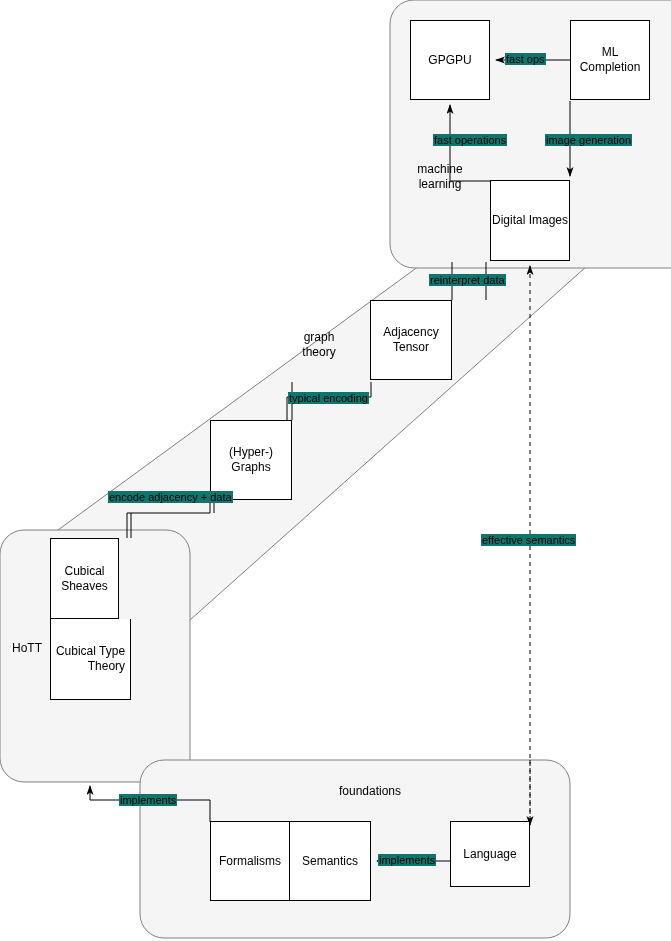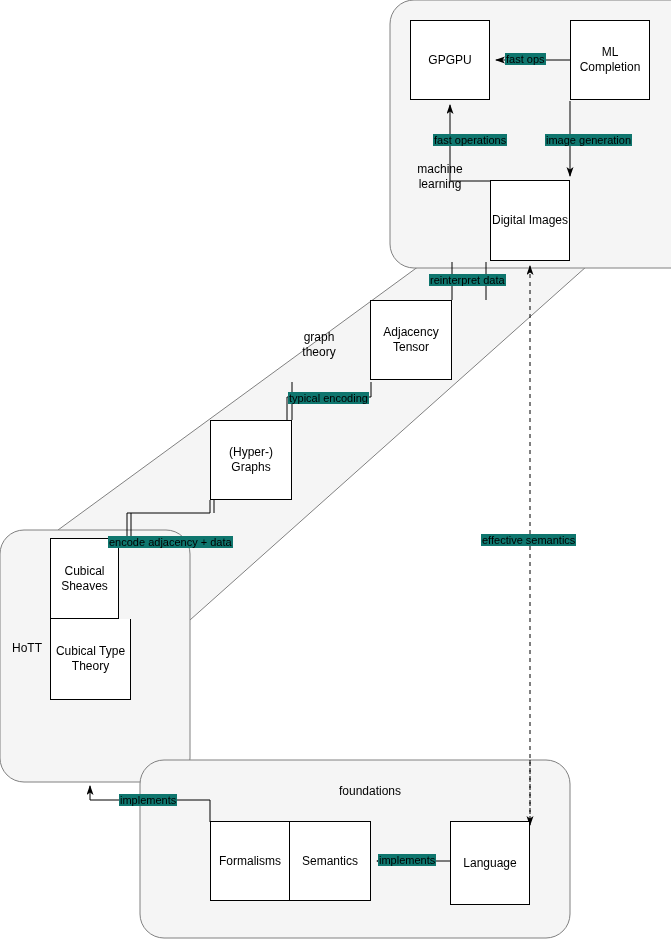--- a/index.html
+++ b/index.html
@@ -192,7 +192,7 @@
 
   <div class="edge-label" style="left:288px; top:392px;">typical encoding</div>
 
-  <div class="edge-label" style="left:108px; top:536px;">encode adjacency + data</div>
+  <div class="edge-label" style="left:108px; top:491px;">encode adjacency + data</div>
 
   <div class="edge-label" style="left:119px; top:794px;">implements</div>
 

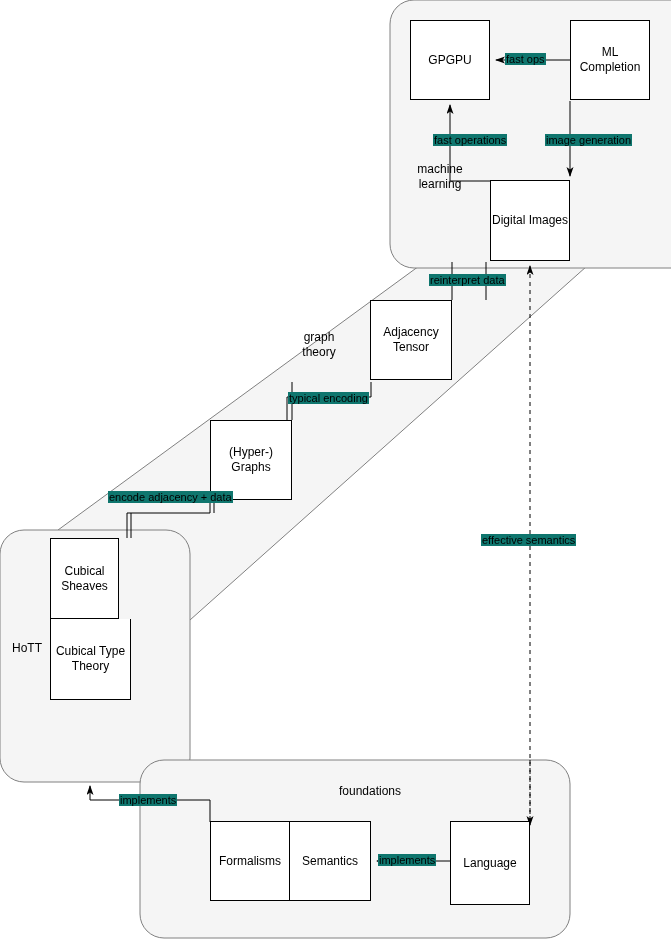--- a/index.html
+++ b/index.html
@@ -172,7 +172,7 @@
   <div class="node" style="left:50px; top:538px; width:69px; height:81px; white-space:pre-line;">Cubical
 Sheaves</div>
 
-  <div class="node" style="left:50px; top:619px; width:81px; height:81px; white-space:pre-line; border-top:none;">Cubical Type
+  <div class="node" style="left:50px; top:619px; width:81px; height:81px; white-space:pre-line; border-top:none;text-align:right;">Cubical Type
 Theory</div>
 
 

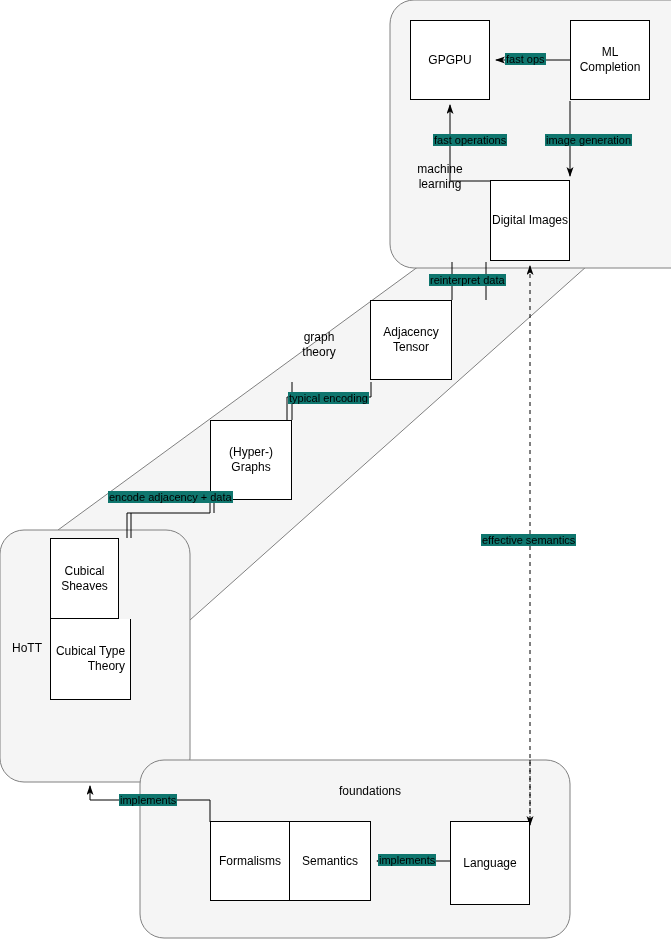--- a/index.html
+++ b/index.html
@@ -180,7 +180,7 @@
 
   <div class="node" style="left:290px; top:821px; width:81px; height:80px; border-left:none;">Semantics</div>
 
-  <div class="node" style="left:450px; top:821px; width:80px; height:84px;">Language</div>
+  <div class="node" style="left:450px; top:821px; width:80px; height:66px;">Language</div>
 
   <div class="edge-label" style="left:505px; top:53px;">fast ops</div>
 

